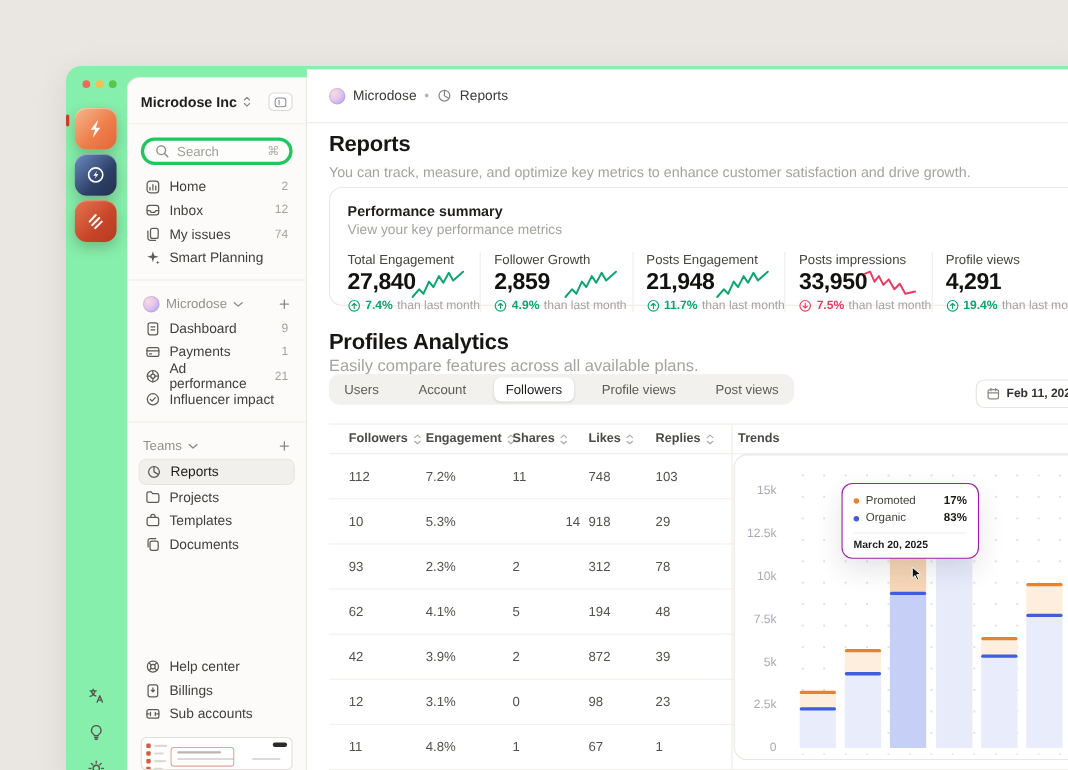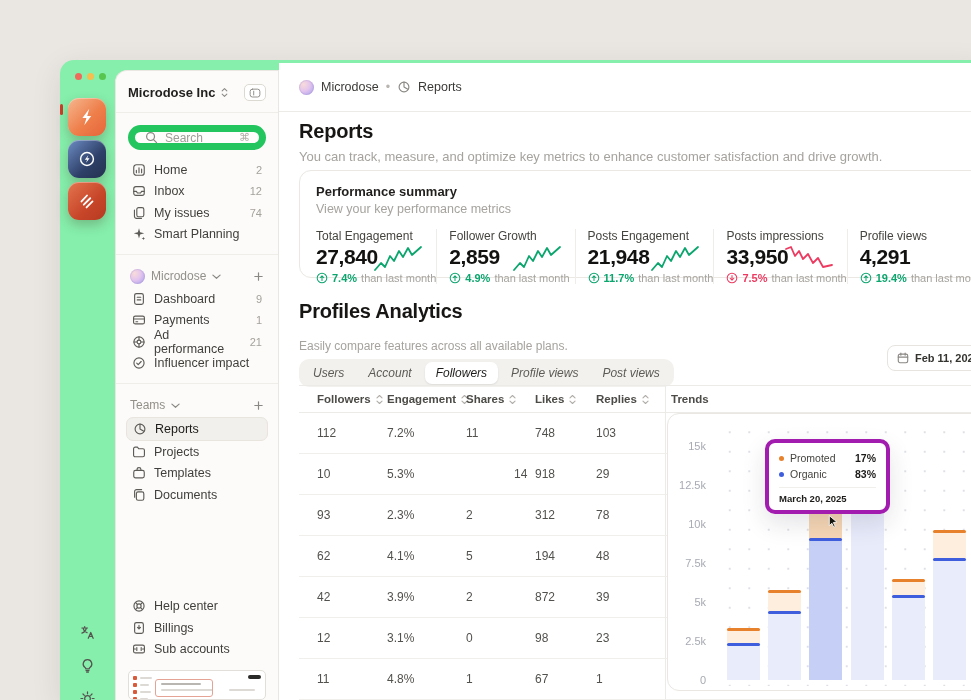--- a/index.html
+++ b/index.html
@@ -33,7 +33,7 @@
   .panel-btn { margin-left:auto; width:22px; height:17px; border:1px solid #dcd9d3; border-radius:5px;
     display:flex; align-items:center; justify-content:center; color:#8a8884; background:#fff; }
   .panel-btn svg { width:12px; height:10px; }
-  .sb-search { margin:12px 12px 9px; height:25px; border:7px solid #22c55e; border-radius:999px;
+  .sb-search { margin:12px 12px 9px; height:25px; border:3px solid #22c55e; border-radius:999px;
     background:#fdfdfb; display:flex; align-items:center; gap:6px; padding:0 9px; color:#a09d98; font-size:12px; }
   .sb-search .cmd { margin-left:auto; font-family:"DejaVu Sans",sans-serif; font-size:11px; color:#b3b0aa; }
   .sb-item { display:flex; align-items:center; gap:8px; height:21.5px; margin:0 10px; padding:0 6px;

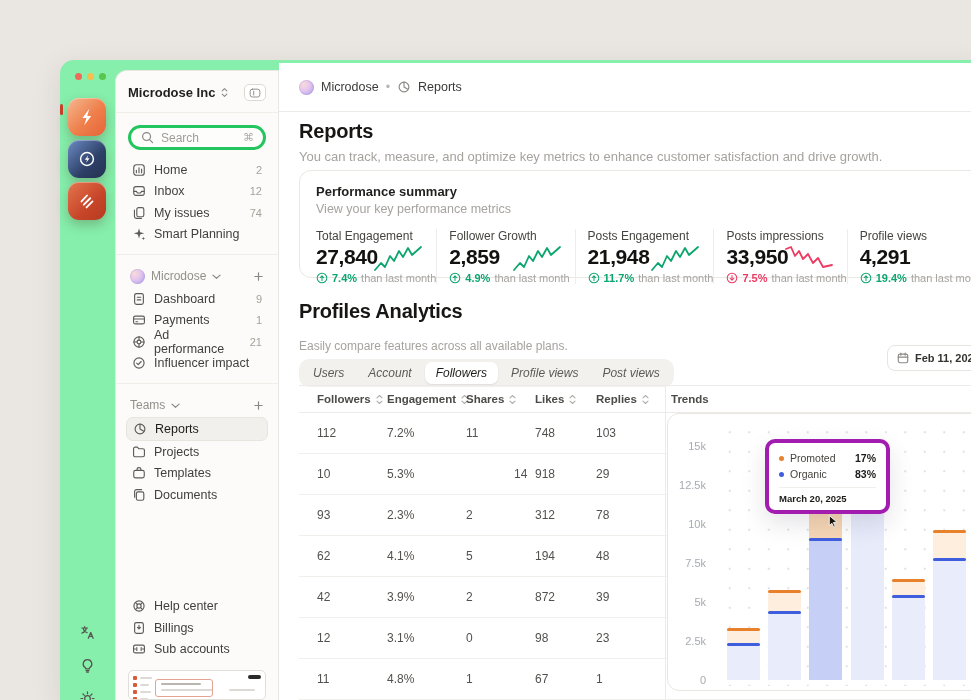--- a/index.html
+++ b/index.html
@@ -86,7 +86,7 @@
 
   .an-head { position:absolute; left:20px; top:237px; }
   .an-head h2 { font-size:20px; font-weight:700; color:#171614; letter-spacing:-.2px; }
-  .an-head p { margin-top:16px; font-size:12px; color:#a6a39e; }
+  .an-head p { margin-top:1px; font-size:15px; color:#a6a39e; }
   .tabs { position:absolute; left:20px; top:296px; display:inline-flex; background:#f3f1ed; border-radius:10px; padding:3px; gap:2px;font-style:italic; }
   .tab { font-size:12px; color:#5d5b56; padding:4px 11px; border-radius:7px; white-space:nowrap; }
   .tab.active { background:#fff; color:#1d1c1a; font-weight:500; box-shadow:0 1px 2px rgba(0,0,0,.09); }

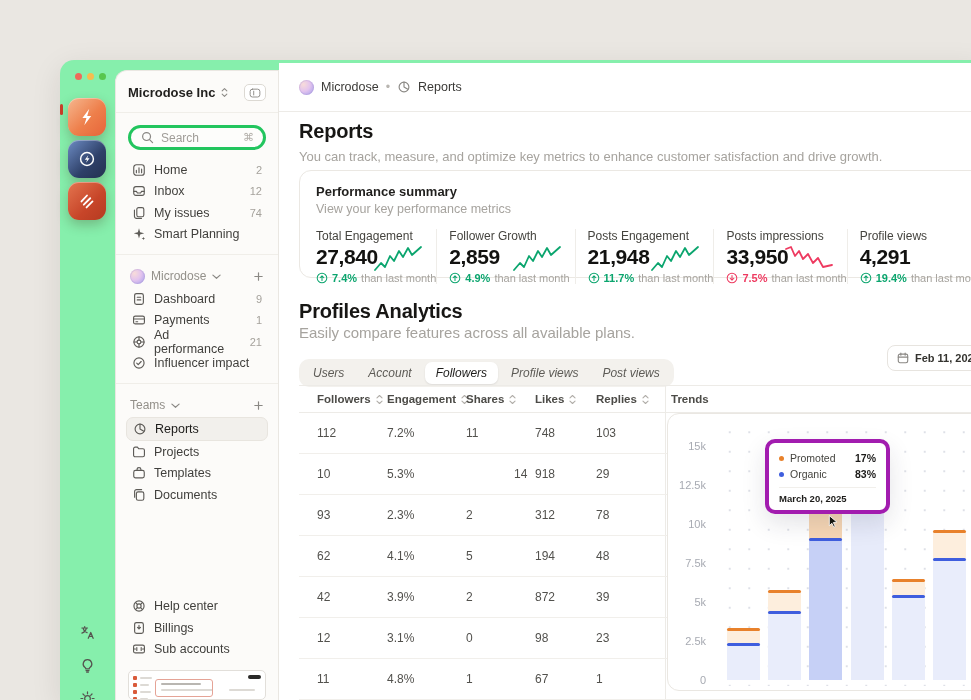--- a/index.html
+++ b/index.html
@@ -87,7 +87,7 @@
   .an-head { position:absolute; left:20px; top:237px; }
   .an-head h2 { font-size:20px; font-weight:700; color:#171614; letter-spacing:-.2px; }
   .an-head p { margin-top:1px; font-size:15px; color:#a6a39e; }
-  .tabs { position:absolute; left:20px; top:296px; display:inline-flex; background:#f3f1ed; border-radius:10px; padding:3px; gap:2px;font-style:italic; }
+  .tabs { position:absolute; left:20px; top:277px; display:inline-flex; background:#f3f1ed; border-radius:10px; padding:3px; gap:14px; }
   .tab { font-size:12px; color:#5d5b56; padding:4px 11px; border-radius:7px; white-space:nowrap; }
   .tab.active { background:#fff; color:#1d1c1a; font-weight:500; box-shadow:0 1px 2px rgba(0,0,0,.09); }
   .date-chip { position:absolute; left:608px; top:282px; height:26px; display:flex; align-items:center; gap:6px;

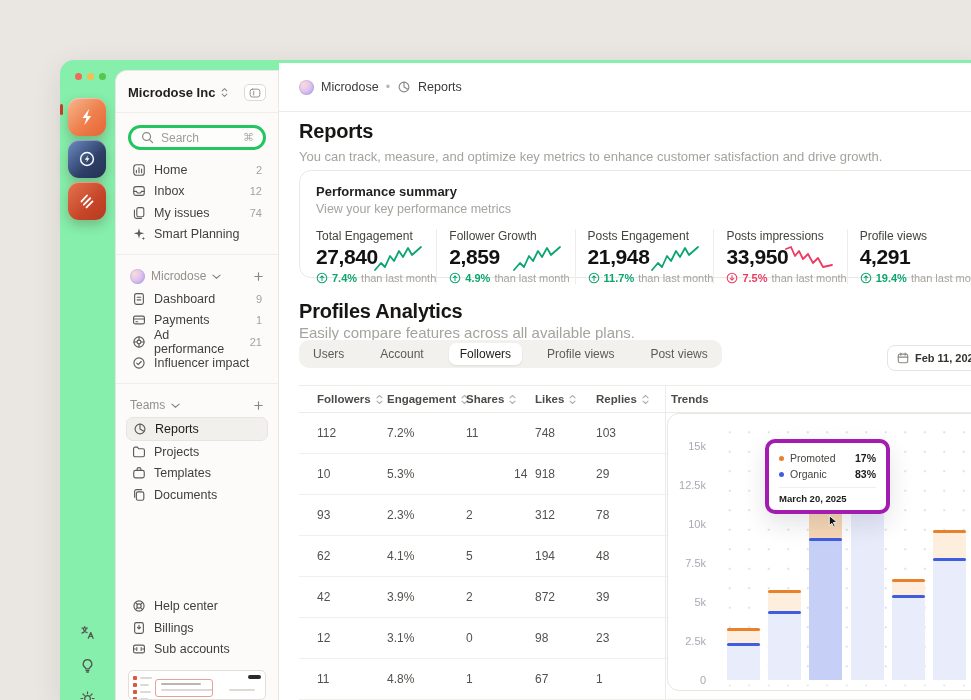--- a/index.html
+++ b/index.html
@@ -122,7 +122,7 @@
   .line-b { background:#3f5ede; border-radius:2px; height:3px; }
   .line-o { background:#e8812b; border-radius:2px; height:3px; }
   .band { background:#e7ebfa; }
-  .tooltip { position:absolute; left:97px; top:25px; width:125px; background:#fff; border:4px solid #a21caf;
+  .tooltip { position:absolute; left:97px; top:25px; width:125px; background:#fff; border:1px solid #a21caf;
     border-radius:10px; box-shadow:0 10px 24px rgba(30,30,60,.12); padding:7px 10px 6px; z-index:5; }
   .tt-row { display:flex; align-items:center; gap:6px; font-size:10.5px; color:#45443f; height:16px; }
   .tt-row .val { margin-left:auto; color:#1c1b19; font-weight:600;text-align:center; }

